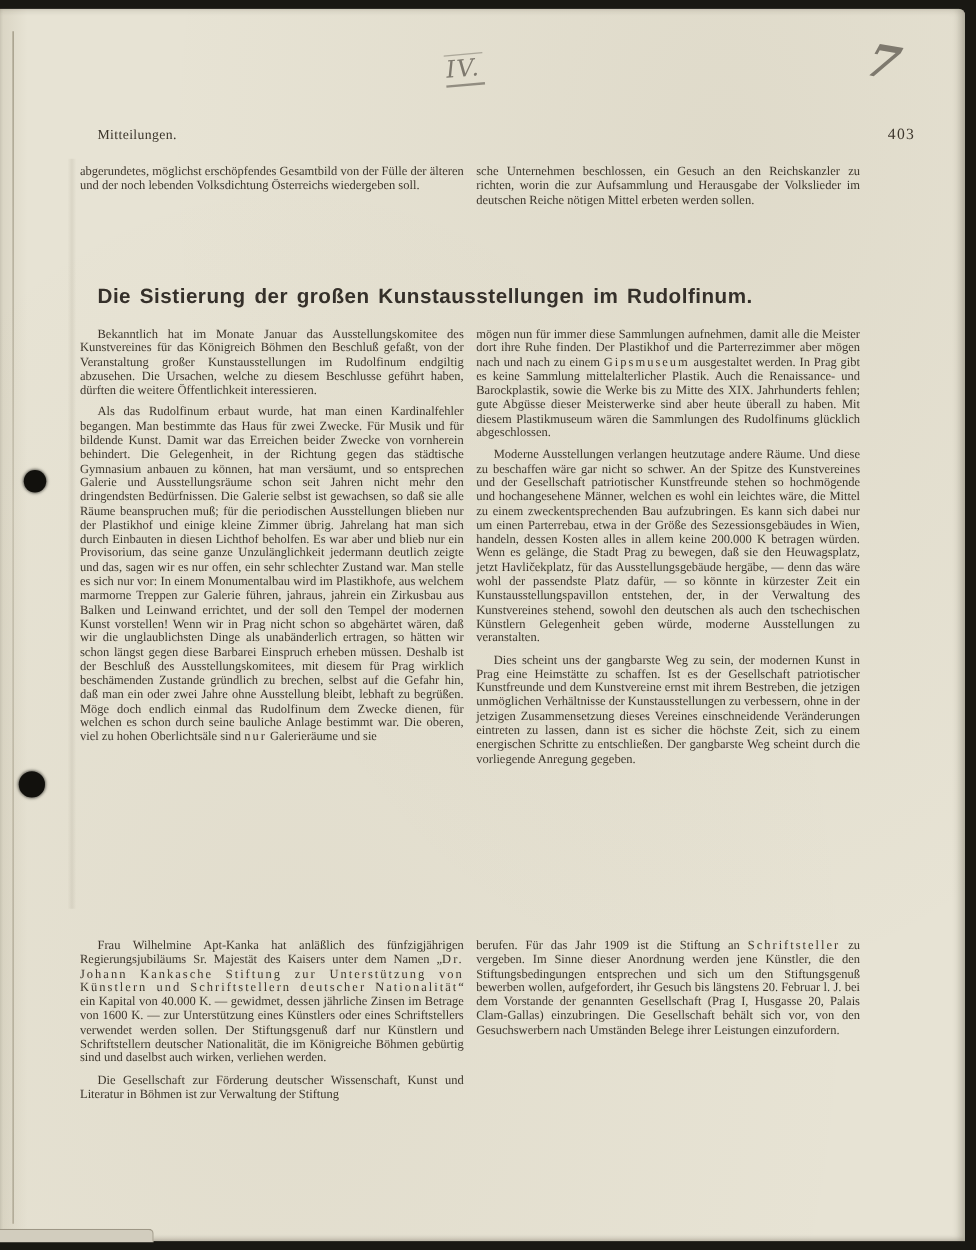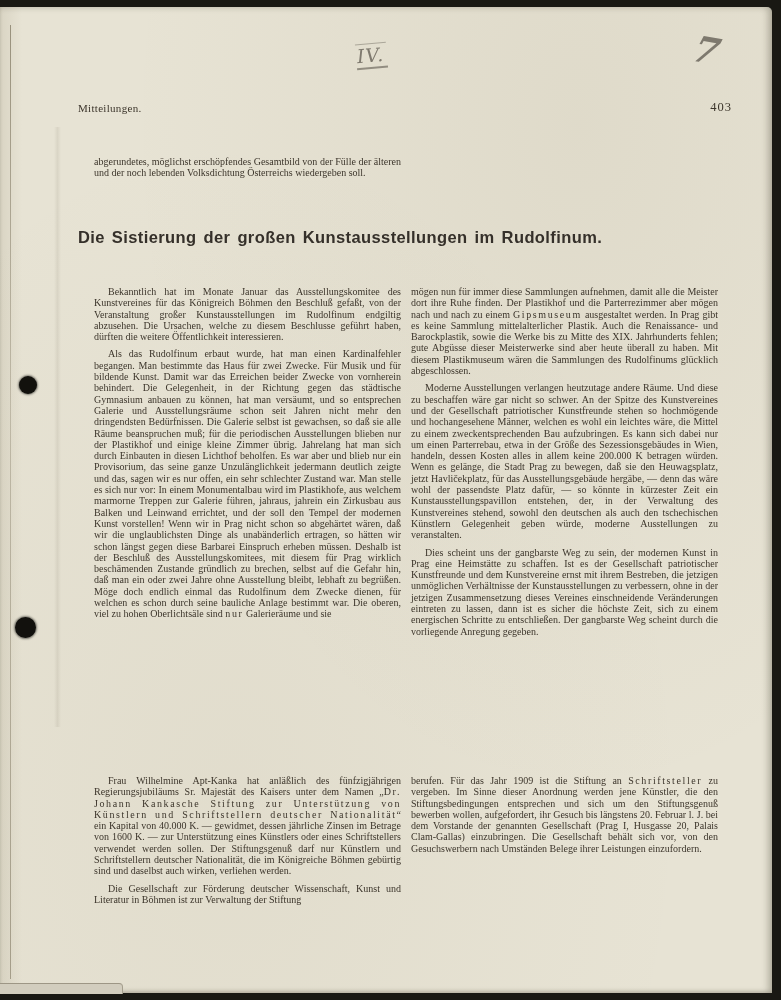--- a/index.html
+++ b/index.html
@@ -55,7 +55,7 @@
   .running-head{position:absolute;left:78px;top:95px;font-size:11px;letter-spacing:0.3px;}
   .page-num{position:absolute;right:40px;top:93px;font-size:12.5px;letter-spacing:1px;}
 
-  .twocol{position:absolute;left:94px;width:624px;display:flex;gap:10px;margin-top:24px;}
+  .twocol{position:absolute;left:64px;width:624px;display:flex;gap:10px;}
   .col{width:307px;font-size:10px;line-height:11.3px;text-align:justify;}
   .col p{margin:0 0 6px 0;}
   .col p.indent{text-indent:14px;}

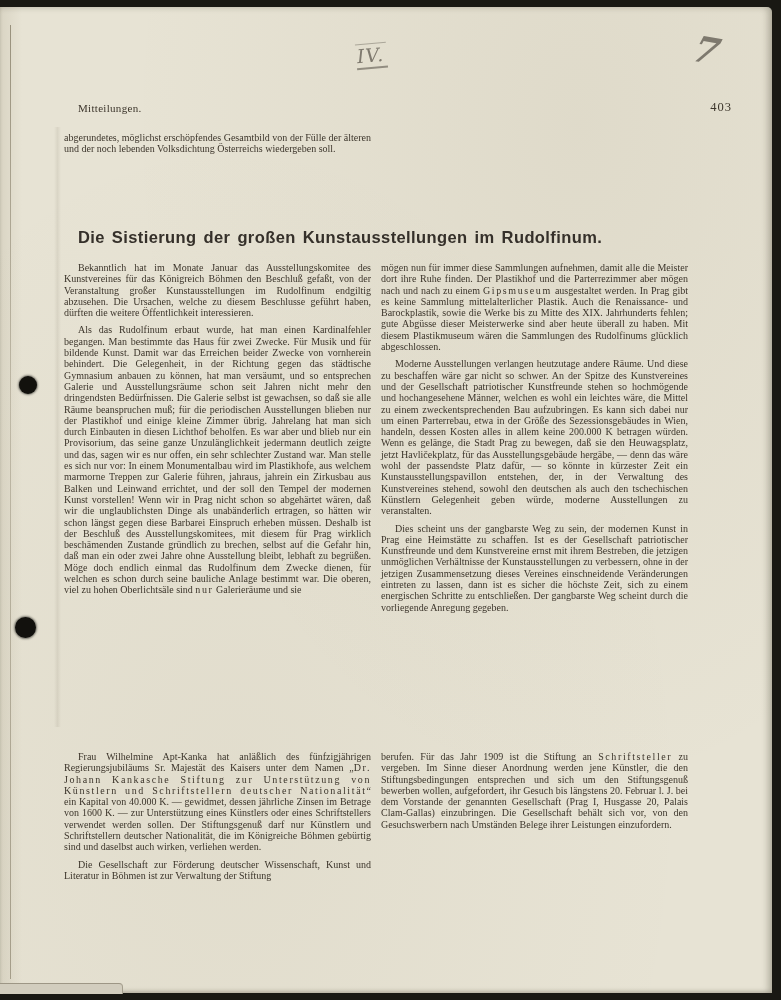--- a/index.html
+++ b/index.html
@@ -90,6 +90,9 @@
     <div class="col">
         <p class="para"><span>abgerundetes, möglichst erschöpfendes Gesamtbild von der Fülle der älteren und der noch lebenden Volksdichtung Österreichs wiedergeben soll.</span></p>
       </div>
+    <div class="col">
+        <p class="para"><span>sche Unternehmen beschlossen, ein Gesuch an den Reichskanzler zu richten, worin die zur Aufsammlung und Herausgabe der Volkslieder im deutschen Reiche nötigen Mittel erbeten werden sollen.</span></p>
+      </div>
   </div>
 
   <div class="headline one">Die Sistierung der großen Kunstausstellungen im Rudolfinum.</div>

